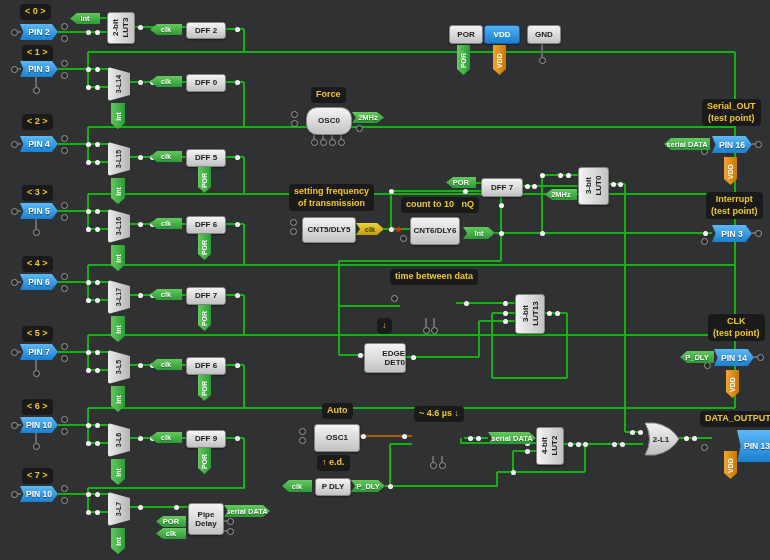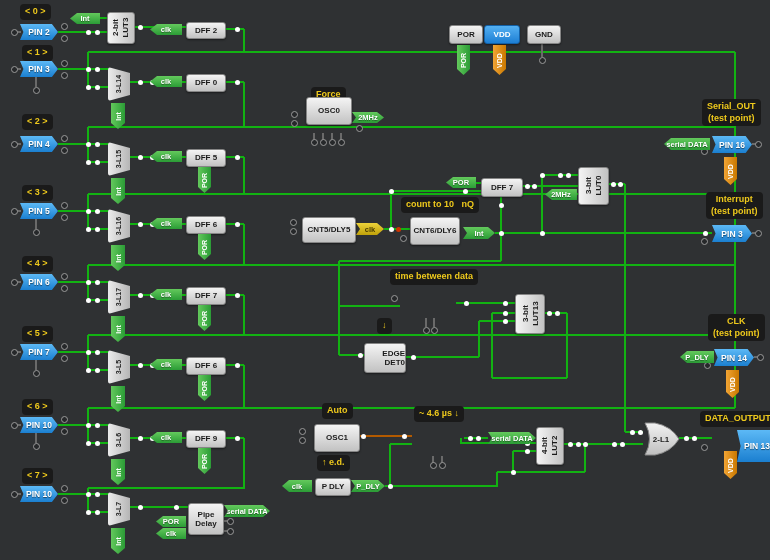--- a/index.html
+++ b/index.html
@@ -161,7 +161,7 @@
   <div class="el blk" style="left:527px;top:25px;width:32px;height:17px;">GND</div>
 
   <div class="el ylab" style="left:311px;top:87px;">Force</div>
-  <div class="el blk" style="left:306px;top:97px;width:44px;height:26px;">OSC0</div>
+  <div class="el blk" style="left:306px;top:107px;width:44px;height:26px;border-radius:11px;">OSC0</div>
   <div class="el tag out" style="left:352px;top:112px;width:32px;height:11px;">2MHz</div>
 
   <div class="el blk" style="left:302px;top:217px;width:52px;height:24px;">CNT5/DLY5</div>

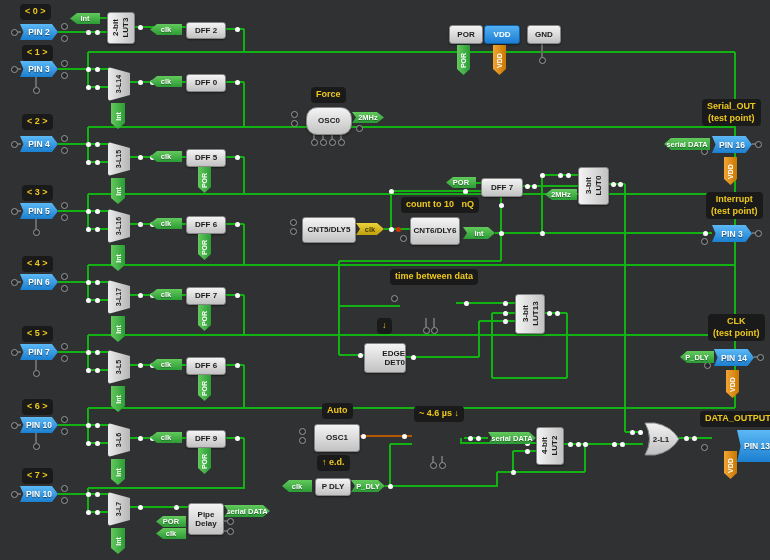--- a/index.html
+++ b/index.html
@@ -164,6 +164,7 @@
   <div class="el blk" style="left:306px;top:107px;width:44px;height:26px;border-radius:11px;">OSC0</div>
   <div class="el tag out" style="left:352px;top:112px;width:32px;height:11px;">2MHz</div>
 
+  <div class="el ylab" style="left:289px;top:184px;"><span>setting frequency</span><br><span>of transmission</span></div>
   <div class="el blk" style="left:302px;top:217px;width:52px;height:24px;">CNT5/DLY5</div>
   <div class="el tag out yellow" style="left:356px;top:223px;width:28px;height:12px;">clk</div>
   <div class="el ylab" style="left:401px;top:197px;">count to 10   nQ</div>

